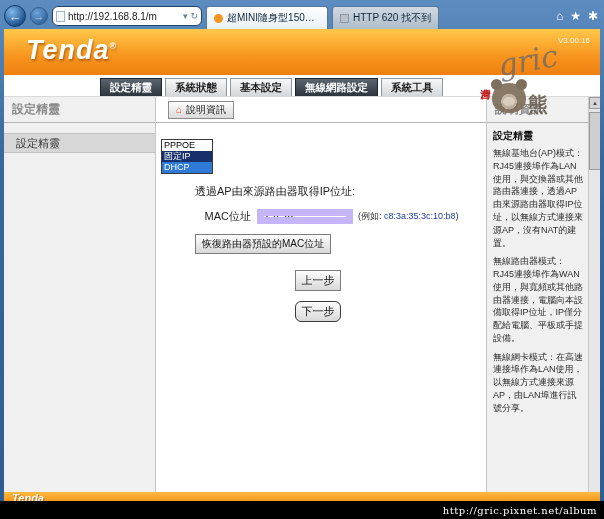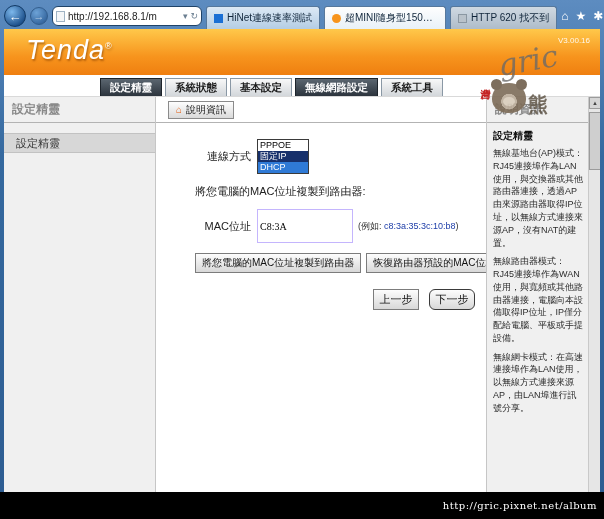--- a/index.html
+++ b/index.html
@@ -159,10 +159,6 @@
       <span class="u-ic">↻</span>
     </div>
 
-    <div class="tab">
-      <span class="fav sq-blue"></span>
-      <span class="tab-label">HiNet連線速率測試</span>
-    </div>
     <div class="tab active">
       <span class="fav dot-orange"></span>
       <span class="tab-label">超MINI隨身型150M...</span>

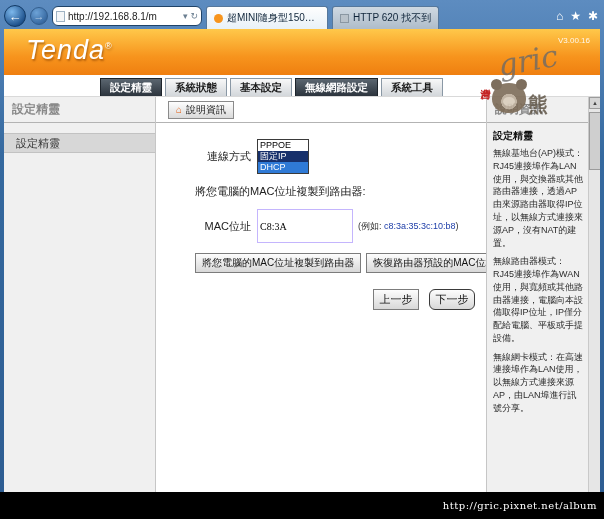--- a/index.html
+++ b/index.html
@@ -45,7 +45,7 @@
   .tenda { position:relative; height:46px;
     background:linear-gradient(#ffc84a,#f7941d 60%,#ef7f10); }
   .logo { position:absolute; left:22px; top:6px; color:#fff; font-size:27px;
-    font-weight:normal; font-style:italic; letter-spacing:1px;
+    font-weight:bold; font-style:italic; letter-spacing:1px;
     text-shadow:1px 2px 2px rgba(130,60,0,.55); }
   .logo sup { font-size:9px; font-style:normal; }
   .ver { position:absolute; right:10px; top:7px; font-size:8px; color:#fff; opacity:.9; }

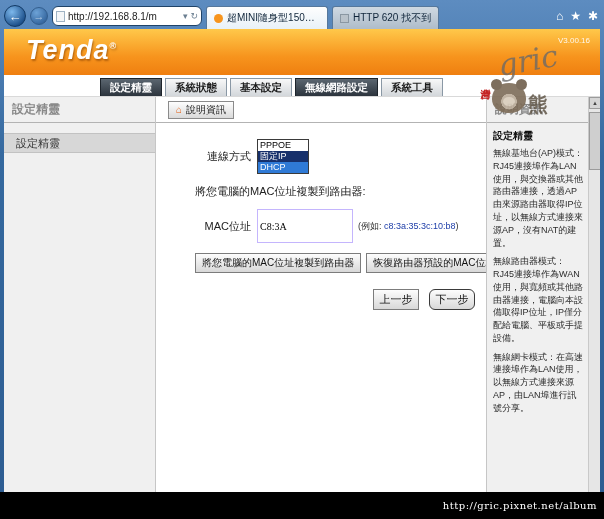--- a/index.html
+++ b/index.html
@@ -212,7 +212,6 @@
 
         <div class="form">
           <div class="row">
-            <span class="lbl">連線方式</span>
             <div class="listbox">
               <div class="opt">PPPOE</div>
               <div class="opt sel-dark">固定IP</div>

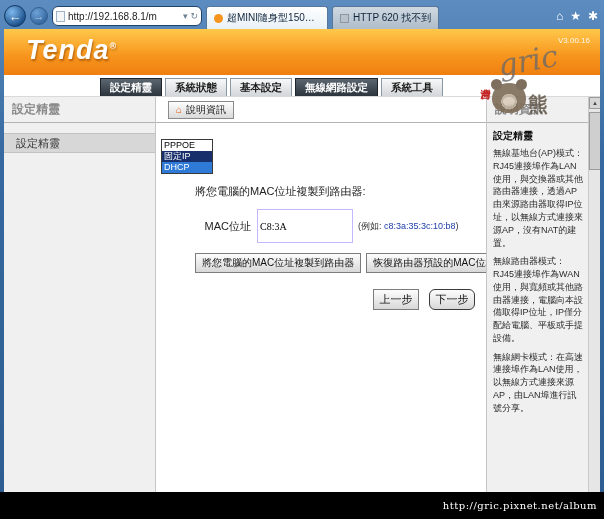--- a/index.html
+++ b/index.html
@@ -219,7 +219,7 @@
             </div>
           </div>
 
-          <div class="mac-heading">將您電腦的MAC位址複製到路由器:</div>
+          <div class="mac-heading">透過AP由來源路由器取得IP位址:</div>
 
           <div class="row">
             <span class="lbl">MAC位址</span>

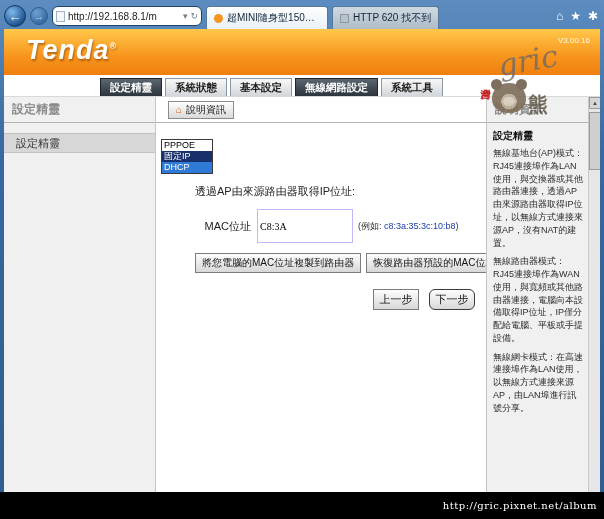--- a/index.html
+++ b/index.html
@@ -86,8 +86,8 @@
   .opt.sel-dark { background:#17306b; color:#fff; }
   .opt.sel-blue { background:#2f7ad6; color:#fff; }
   .mac-heading { font-size:11px; color:#222; margin:4px 0 10px 34px; }
-  .mac-input { width:96px; height:15px; border:1px solid #c4b5fd; font-size:10px;
-    padding:16px 2px; font-family:Liberation Serif, serif; }
+  .mac-input { width:96px; height:15px; border:7px solid #c4b5fd; font-size:10px;
+    padding:0 2px; font-family:Liberation Sans, sans-serif; }
   .hint { font-size:9px; color:#333; margin-left:5px; white-space:nowrap; }
   .hint .hex { color:#1d3da8;margin-top:8px; }
   .btns { margin-left:34px; gap:5px; }

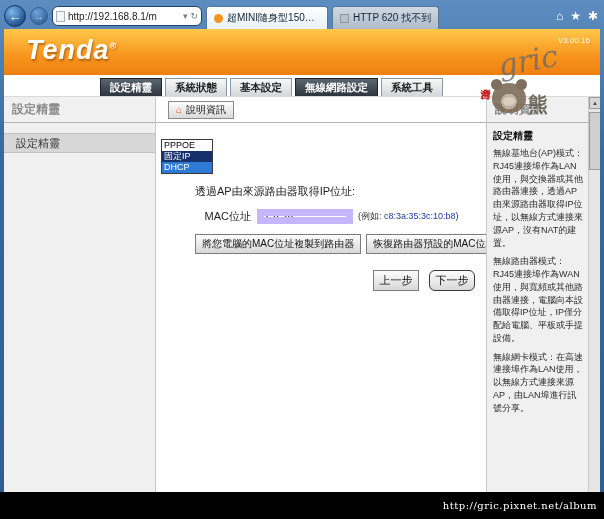--- a/index.html
+++ b/index.html
@@ -228,7 +228,6 @@
           </div>
 
           <div class="row btns">
-            <button class="btn">將您電腦的MAC位址複製到路由器</button>
             <button class="btn">恢復路由器預設的MAC位址</button>
           </div>
 

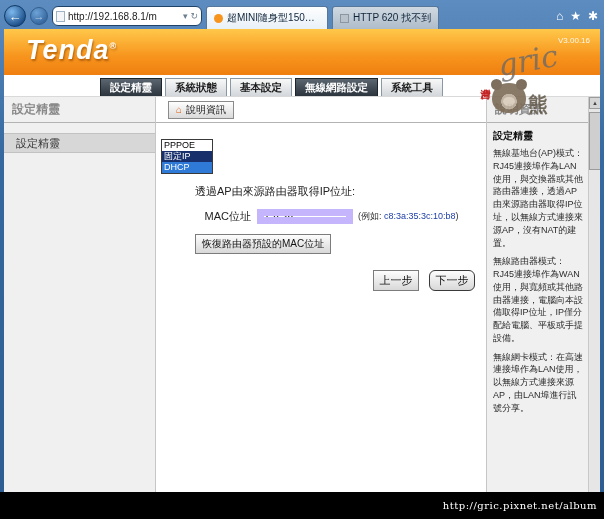--- a/index.html
+++ b/index.html
@@ -94,7 +94,7 @@
   .btn { font-size:10px; color:#111; padding:2px 6px;
     background:linear-gradient(#fdfdfd,#d8d8d8); border:1px solid #7c7c7c;
     font-family:"Liberation Sans", sans-serif; white-space:nowrap; }
-  .stepnav { justify-content:flex-end; gap:10px; margin-top:16px; padding-right:6px; }
+  .stepnav { justify-content:center; gap:10px; margin-top:16px; padding-right:6px;flex-direction:column; }
   .step { width:46px; text-align:center; font-size:11px; padding:2px 0; }
   .step.next { border-color:#3a3a3a;border-radius:6px; }
 

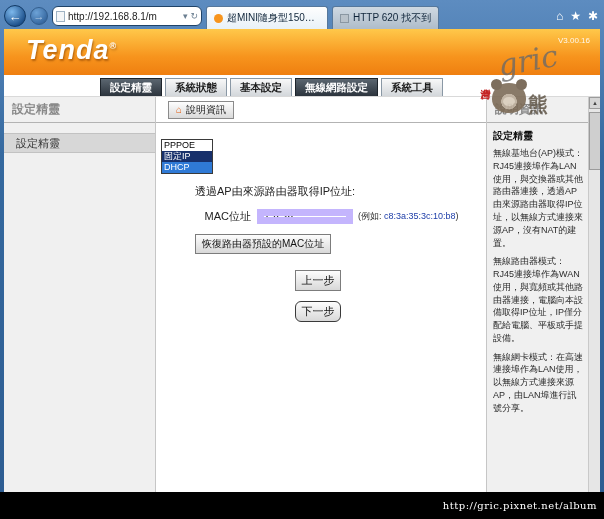--- a/index.html
+++ b/index.html
@@ -135,7 +135,7 @@
     border-radius:50%; background:#d9cdbb; }
   .wm-bearchar { font-size:20px; color:rgba(95,85,70,.85); font-weight:bold; margin-top:14px; }
 
-  .blackbar { position:absolute; left:0; right:0; bottom:0; height:27px; background:#000;
+  .blackbar { position:absolute; left:0; right:0; bottom:0; height:18px; background:#000;
     color:#fff; display:flex; align-items:center; justify-content:flex-end;
     padding-right:7px; font-family:"DejaVu Serif", serif; font-size:10px;
     letter-spacing:.5px; z-index:60; }

